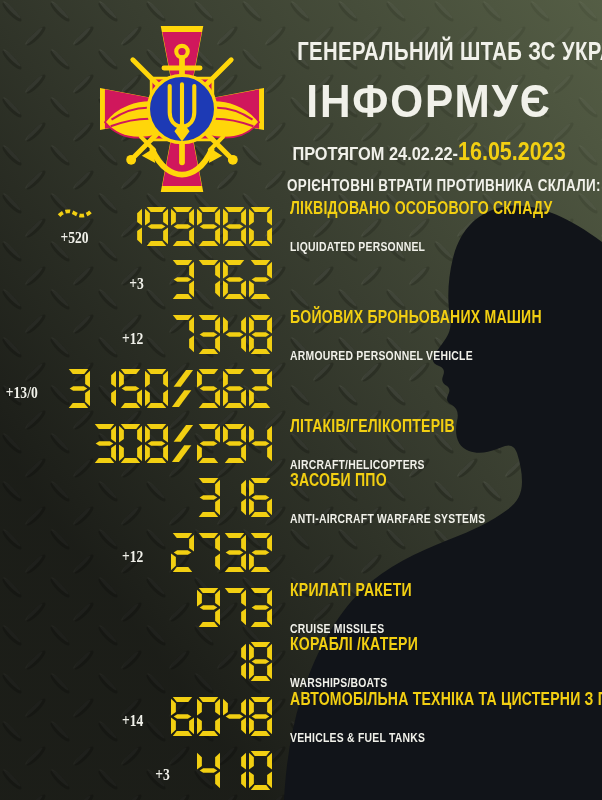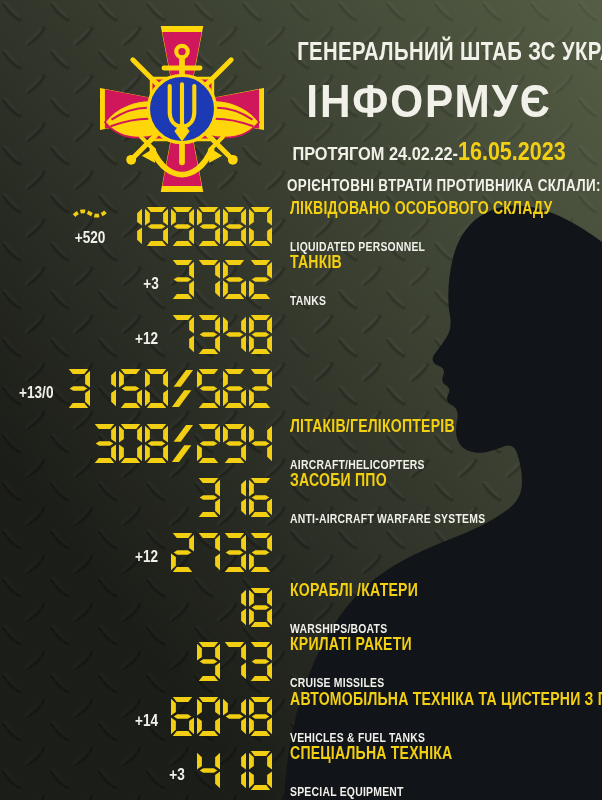--- a/index.html
+++ b/index.html
@@ -24,7 +24,7 @@
   .t4{margin-top:11px;font-size:16px;font-weight:700;white-space:nowrap;transform:scaleX(.84);letter-spacing:.4px;}
   .rows{position:absolute;left:8px;right:4px;top:200px;bottom:4px;display:flex;flex-direction:column;justify-content:space-between;}
   .row{display:flex;align-items:center;height:50px;}
-  .numwrap{width:270px;flex-shrink:0;display:flex;justify-content:flex-end;align-items:flex-end;gap:8px;padding-right:6px;}
+  .numwrap{width:270px;flex-shrink:0;display:flex;justify-content:flex-end;align-items:flex-end;gap:23px;padding-right:6px;font-family:Liberation Serif, serif;}
   .stack{display:flex;flex-direction:column;align-items:center;gap:5px;align-self:flex-start;padding-top:3px;}
   .stack.noicon{align-self:flex-end;padding:0 0 7px 0;}
   .delta{color:var(--text-white);font-size:16px;font-weight:700;white-space:nowrap;transform:scaleX(.85);}

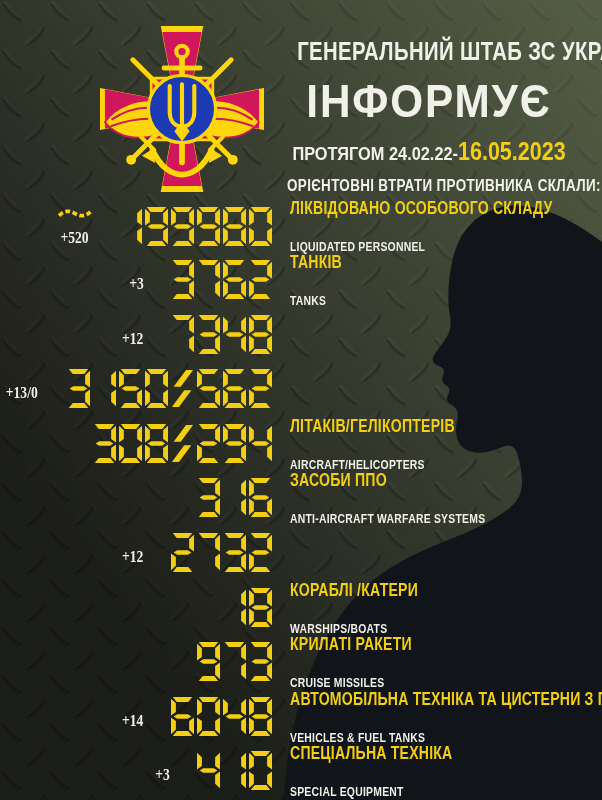--- a/index.html
+++ b/index.html
@@ -212,10 +212,6 @@
             </svg>
           </div>
     </div>
-    <div class="labels">
-      <div class="ua">ТАНКІВ</div>
-      <div class="en">TANKS</div>
-    </div>
   </div>
 
   <div class="row">

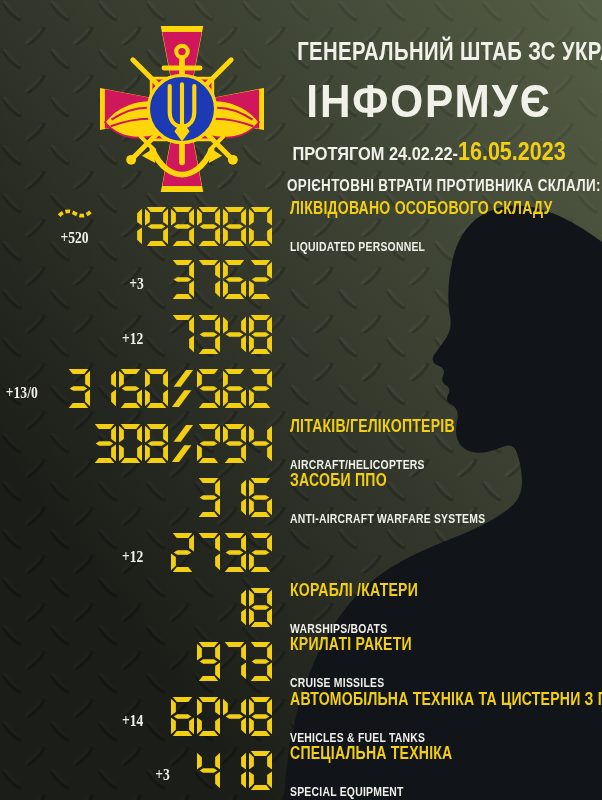--- a/index.html
+++ b/index.html
@@ -250,6 +250,10 @@
             </svg>
           </div>
     </div>
+    <div class="labels">
+      <div class="ua">БОЙОВИХ БРОНЬОВАНИХ МАШИН</div>
+      <div class="en">ARMOURED PERSONNEL VEHICLE</div>
+    </div>
   </div>
 
   <div class="row">

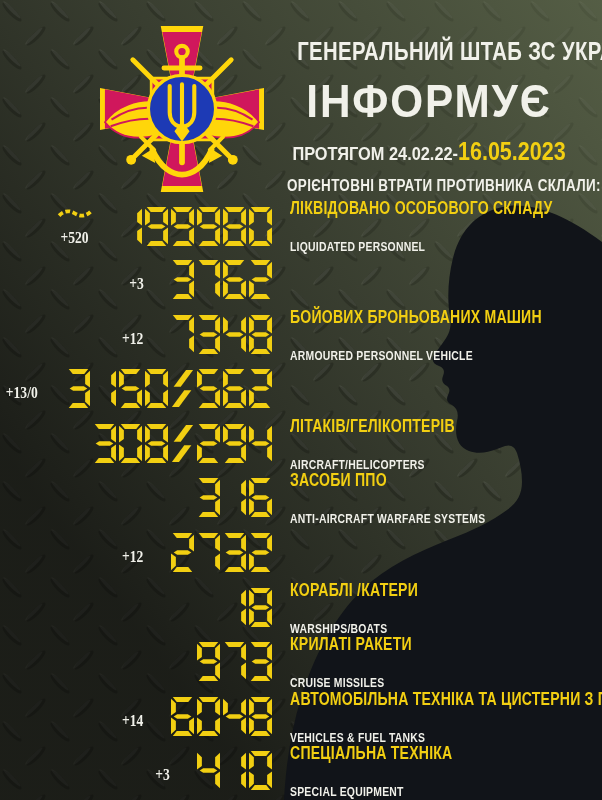--- a/index.html
+++ b/index.html
@@ -462,6 +462,41 @@
       </div>
       <div class="value">
             <svg class="dg" viewBox="0 0 26 44">
+              <polygon points="2,0 24,0 19.5,5.5 6.5,5.5"></polygon>
+              <polygon points="26,2 26,21 20.5,17 20.5,7"></polygon>
+              <polygon points="26,23 26,42 20.5,37 20.5,27"></polygon>
+              <polygon points="6.5,38.5 19.5,38.5 24,44 2,44"></polygon>
+              <polygon points="0,2 5.5,7 5.5,17 0,21"></polygon>
+              <polygon points="3,22 7,19.5 19,19.5 23,22 19,24.5 7,24.5"></polygon>
+            </svg>
+            <svg class="dg" viewBox="0 0 26 44">
+              <polygon points="2,0 24,0 19.5,5.5 6.5,5.5"></polygon>
+              <polygon points="26,2 26,21 20.5,17 20.5,7"></polygon>
+              <polygon points="26,23 26,42 20.5,37 20.5,27"></polygon>
+            </svg>
+            <svg class="dg" viewBox="0 0 26 44">
+              <polygon points="2,0 24,0 19.5,5.5 6.5,5.5"></polygon>
+              <polygon points="26,2 26,21 20.5,17 20.5,7"></polygon>
+              <polygon points="26,23 26,42 20.5,37 20.5,27"></polygon>
+              <polygon points="6.5,38.5 19.5,38.5 24,44 2,44"></polygon>
+              <polygon points="3,22 7,19.5 19,19.5 23,22 19,24.5 7,24.5"></polygon>
+            </svg>
+          </div>
+    </div>
+    <div class="labels">
+      <div class="ua">КРИЛАТІ РАКЕТИ</div>
+      <div class="en">CRUISE MISSILES</div>
+    </div>
+  </div>
+
+  <div class="row">
+    <div class="numwrap">
+      <div class="stack noicon">
+
+        <div class="delta"></div>
+      </div>
+      <div class="value">
+            <svg class="dg" viewBox="0 0 26 44">
               <polygon points="26,2 26,21 20.5,17 20.5,7"></polygon>
               <polygon points="26,23 26,42 20.5,37 20.5,27"></polygon>
             </svg>
@@ -486,41 +521,6 @@
     <div class="numwrap">
       <div class="stack noicon">
 
-        <div class="delta"></div>
-      </div>
-      <div class="value">
-            <svg class="dg" viewBox="0 0 26 44">
-              <polygon points="2,0 24,0 19.5,5.5 6.5,5.5"></polygon>
-              <polygon points="26,2 26,21 20.5,17 20.5,7"></polygon>
-              <polygon points="26,23 26,42 20.5,37 20.5,27"></polygon>
-              <polygon points="6.5,38.5 19.5,38.5 24,44 2,44"></polygon>
-              <polygon points="0,2 5.5,7 5.5,17 0,21"></polygon>
-              <polygon points="3,22 7,19.5 19,19.5 23,22 19,24.5 7,24.5"></polygon>
-            </svg>
-            <svg class="dg" viewBox="0 0 26 44">
-              <polygon points="2,0 24,0 19.5,5.5 6.5,5.5"></polygon>
-              <polygon points="26,2 26,21 20.5,17 20.5,7"></polygon>
-              <polygon points="26,23 26,42 20.5,37 20.5,27"></polygon>
-            </svg>
-            <svg class="dg" viewBox="0 0 26 44">
-              <polygon points="2,0 24,0 19.5,5.5 6.5,5.5"></polygon>
-              <polygon points="26,2 26,21 20.5,17 20.5,7"></polygon>
-              <polygon points="26,23 26,42 20.5,37 20.5,27"></polygon>
-              <polygon points="6.5,38.5 19.5,38.5 24,44 2,44"></polygon>
-              <polygon points="3,22 7,19.5 19,19.5 23,22 19,24.5 7,24.5"></polygon>
-            </svg>
-          </div>
-    </div>
-    <div class="labels">
-      <div class="ua">КРИЛАТІ РАКЕТИ</div>
-      <div class="en">CRUISE MISSILES</div>
-    </div>
-  </div>
-
-  <div class="row">
-    <div class="numwrap">
-      <div class="stack noicon">
-
         <div class="delta">+14</div>
       </div>
       <div class="value">

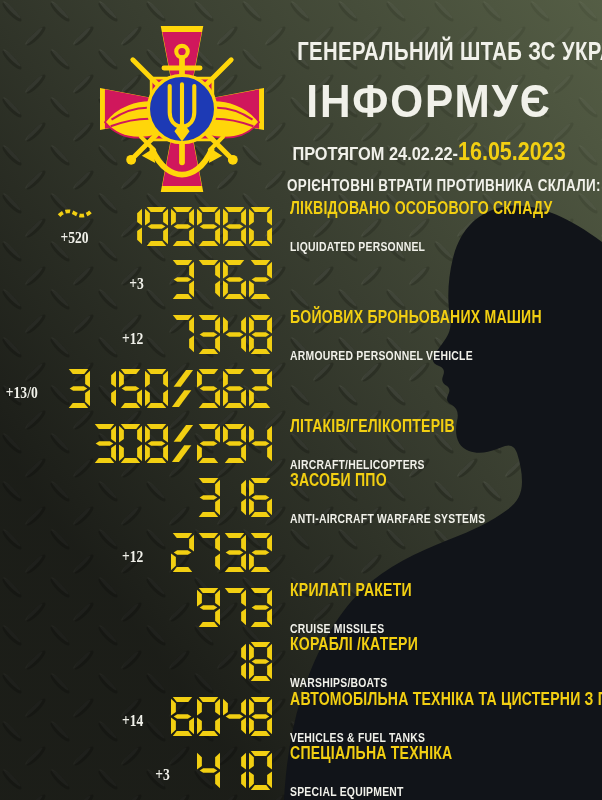--- a/index.html
+++ b/index.html
@@ -590,10 +590,6 @@
             </svg>
           </div>
     </div>
-    <div class="labels">
-      <div class="ua">СПЕЦІАЛЬНА ТЕХНІКА</div>
-      <div class="en">SPECIAL EQUIPMENT</div>
-    </div>
   </div>
 </div>
 </div>

